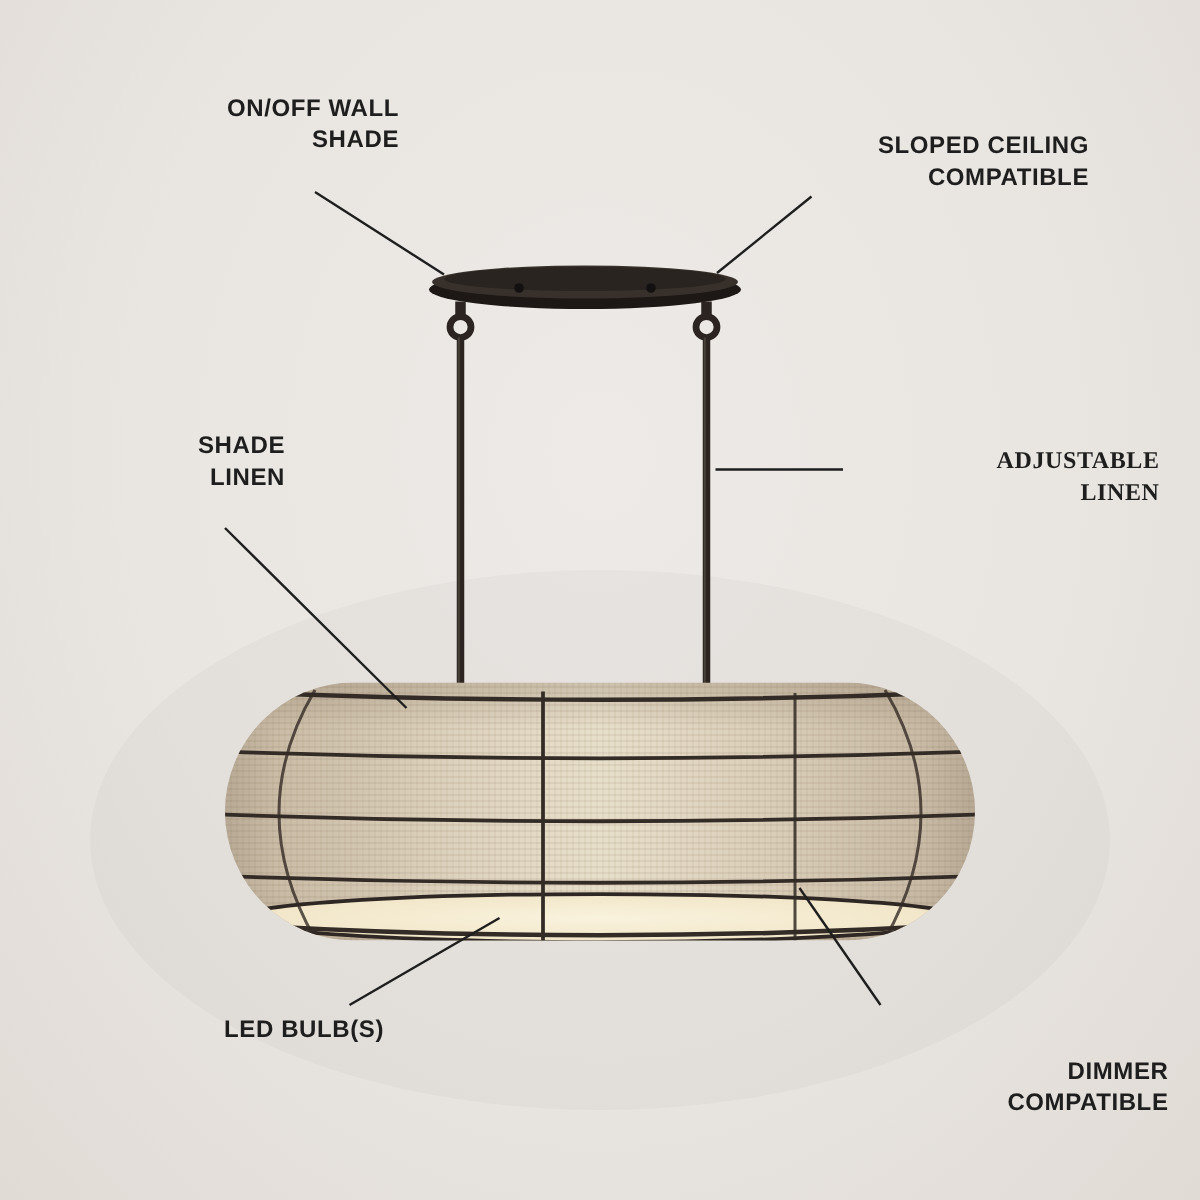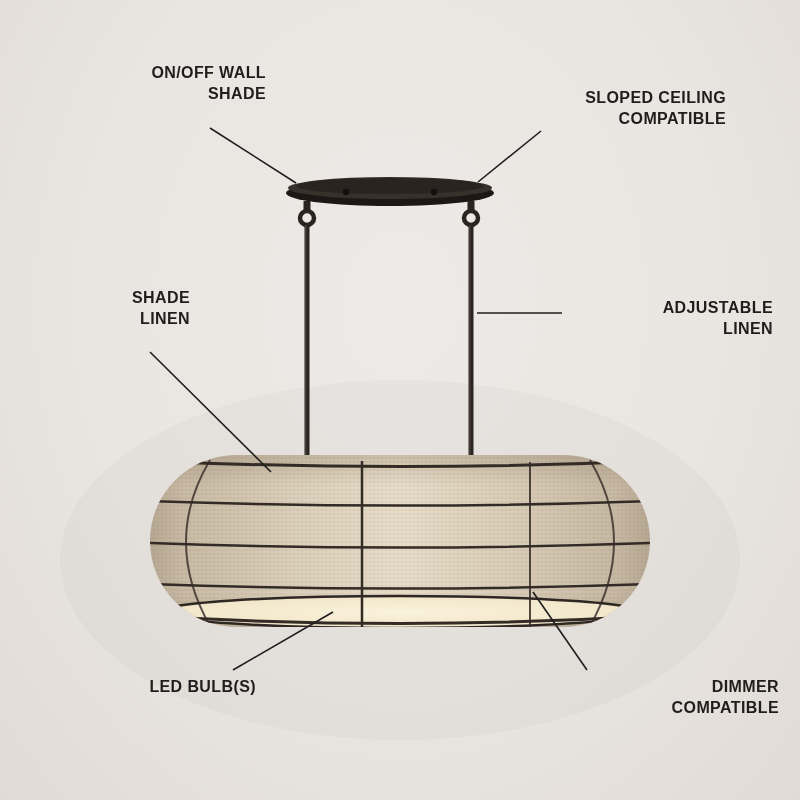--- a/index.html
+++ b/index.html
@@ -131,7 +131,7 @@
     <span class="l">LINEN</span>
   </div>
 
-  <div class="callout" style="left:553px; top:297px; width:220px;">
+  <div class="callout" style="left:553px; top:297px; width:220px;font-family:Liberation Serif, serif;">
     <span class="l">ADJUSTABLE</span>
     <span class="l">LINEN</span>
   </div>

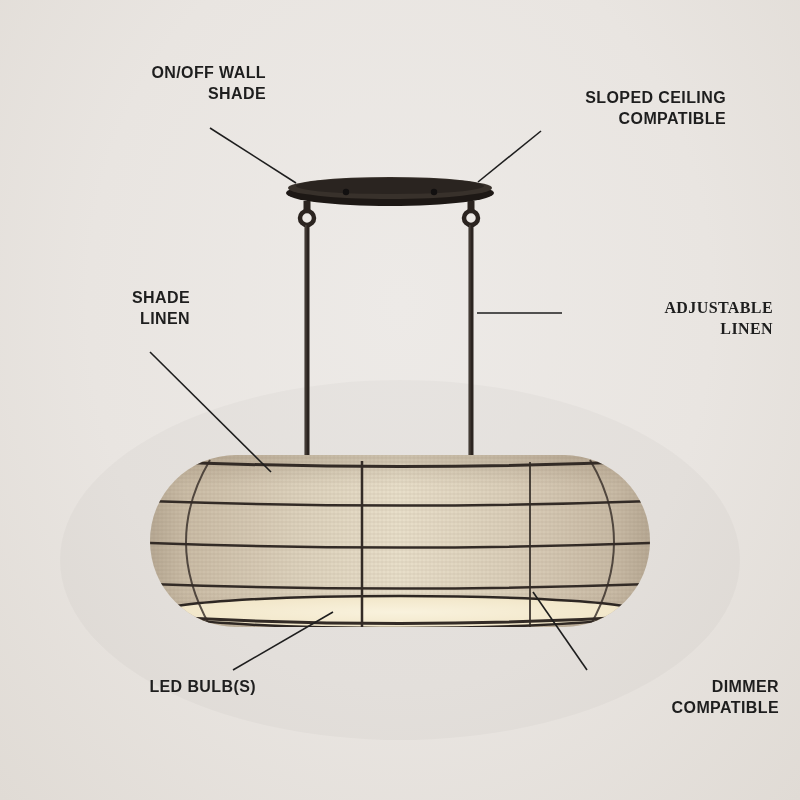--- a/index.html
+++ b/index.html
@@ -140,7 +140,7 @@
     <span class="l">LED BULB(S)</span>
   </div>
 
-  <div class="callout" style="left:539px; top:676px; width:240px;">
+  <div class="callout" style="left:539px; top:704px; width:240px;">
     <span class="l">DIMMER</span>
     <span class="l">COMPATIBLE</span>
   </div>

